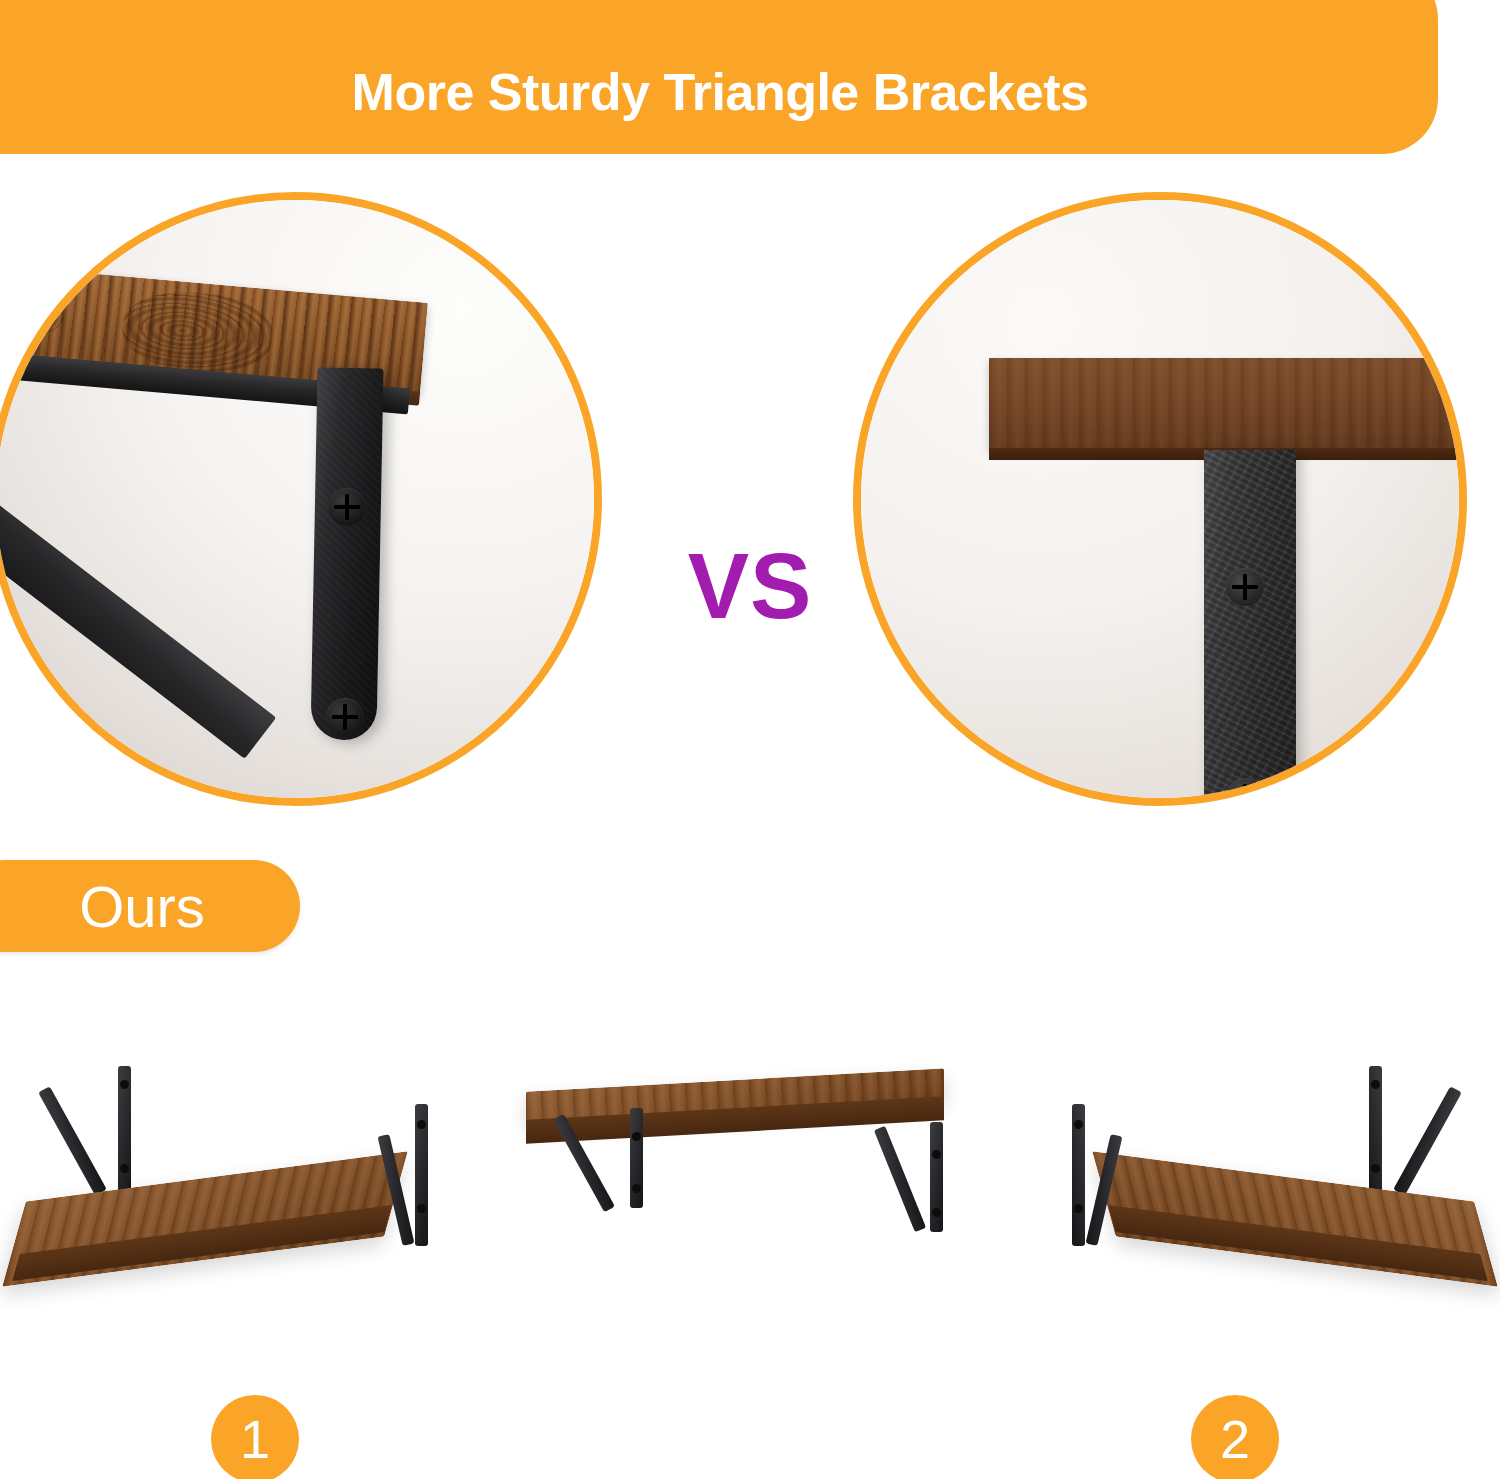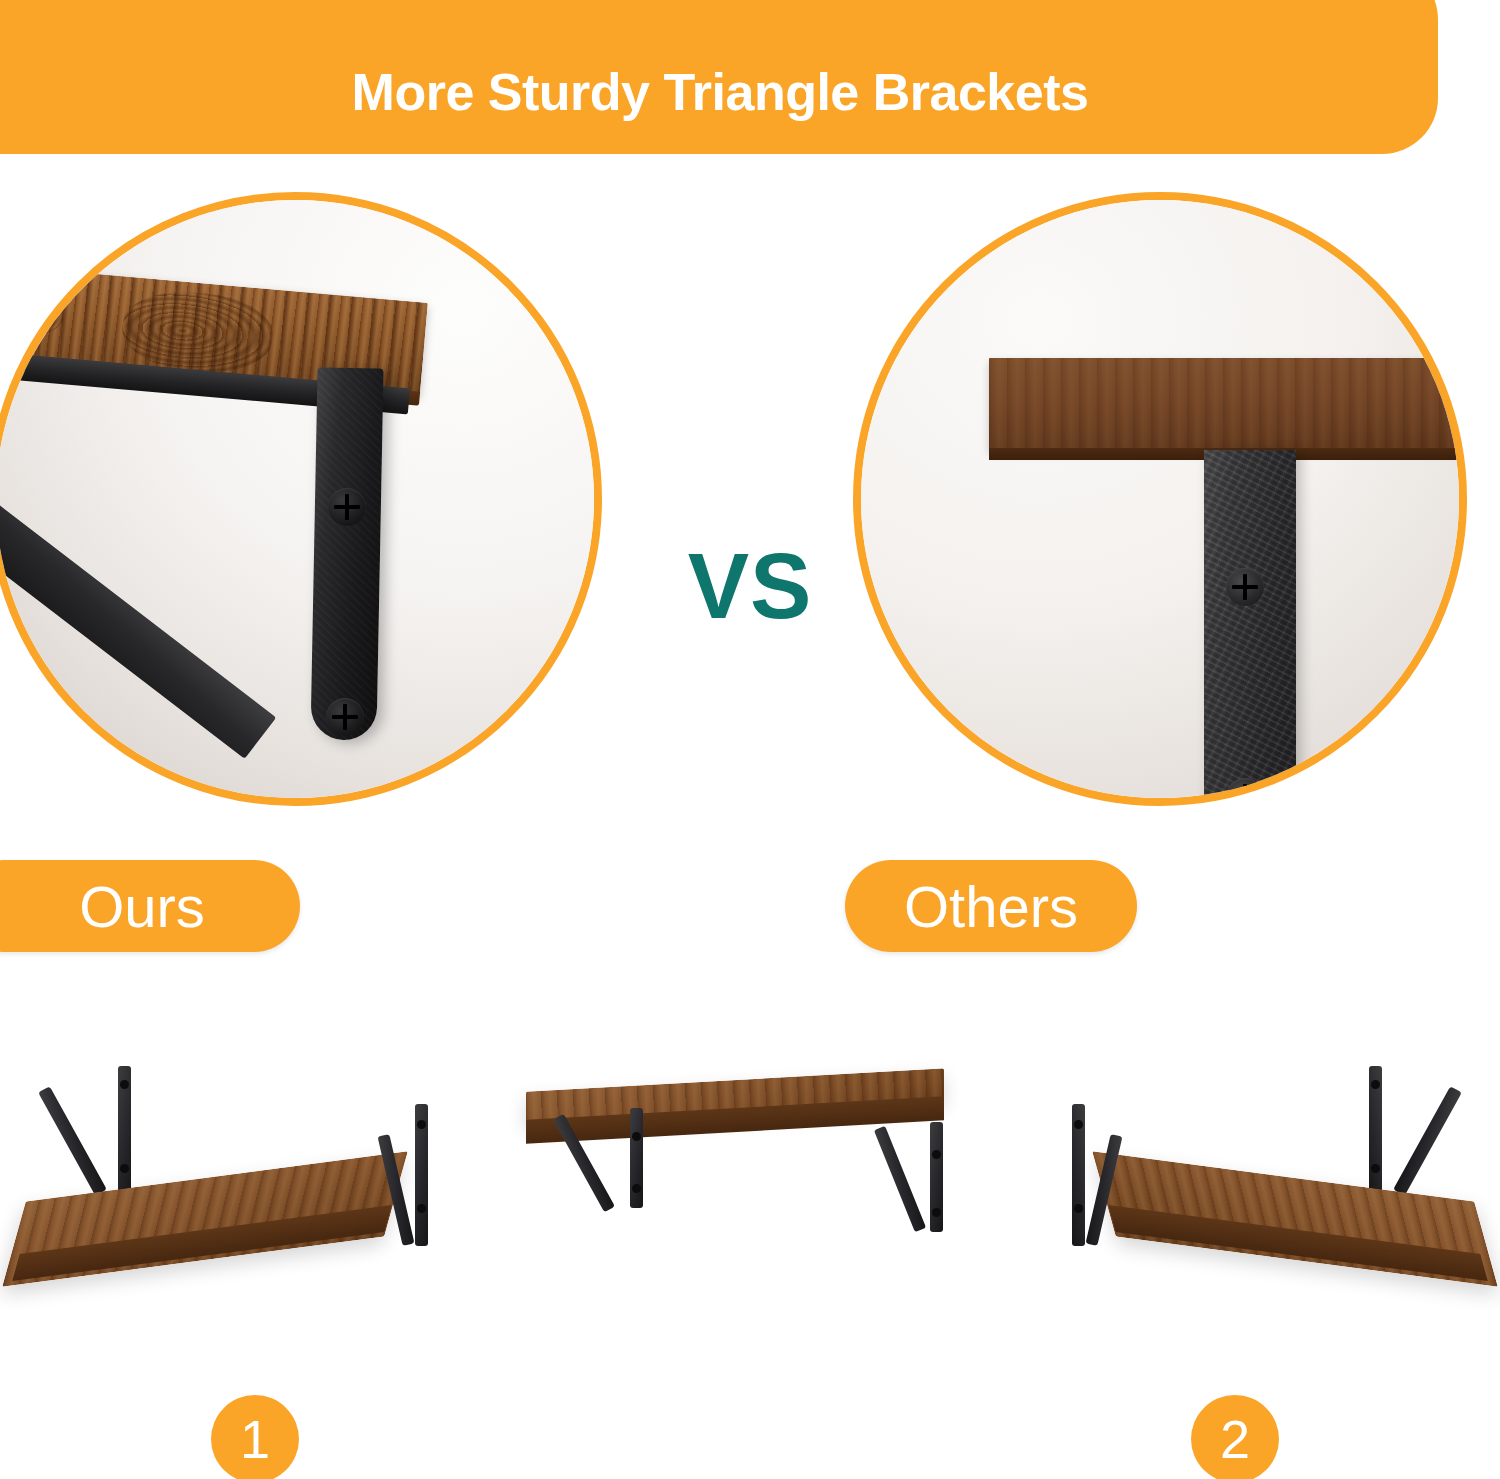--- a/index.html
+++ b/index.html
@@ -256,7 +256,7 @@
     top: 390px;
     width: 220px;
     text-align: center;
-    color: #0f766e;
+    color: #a21caf;
     font-size: 92px;
     font-weight: bold;
     letter-spacing: 1px;

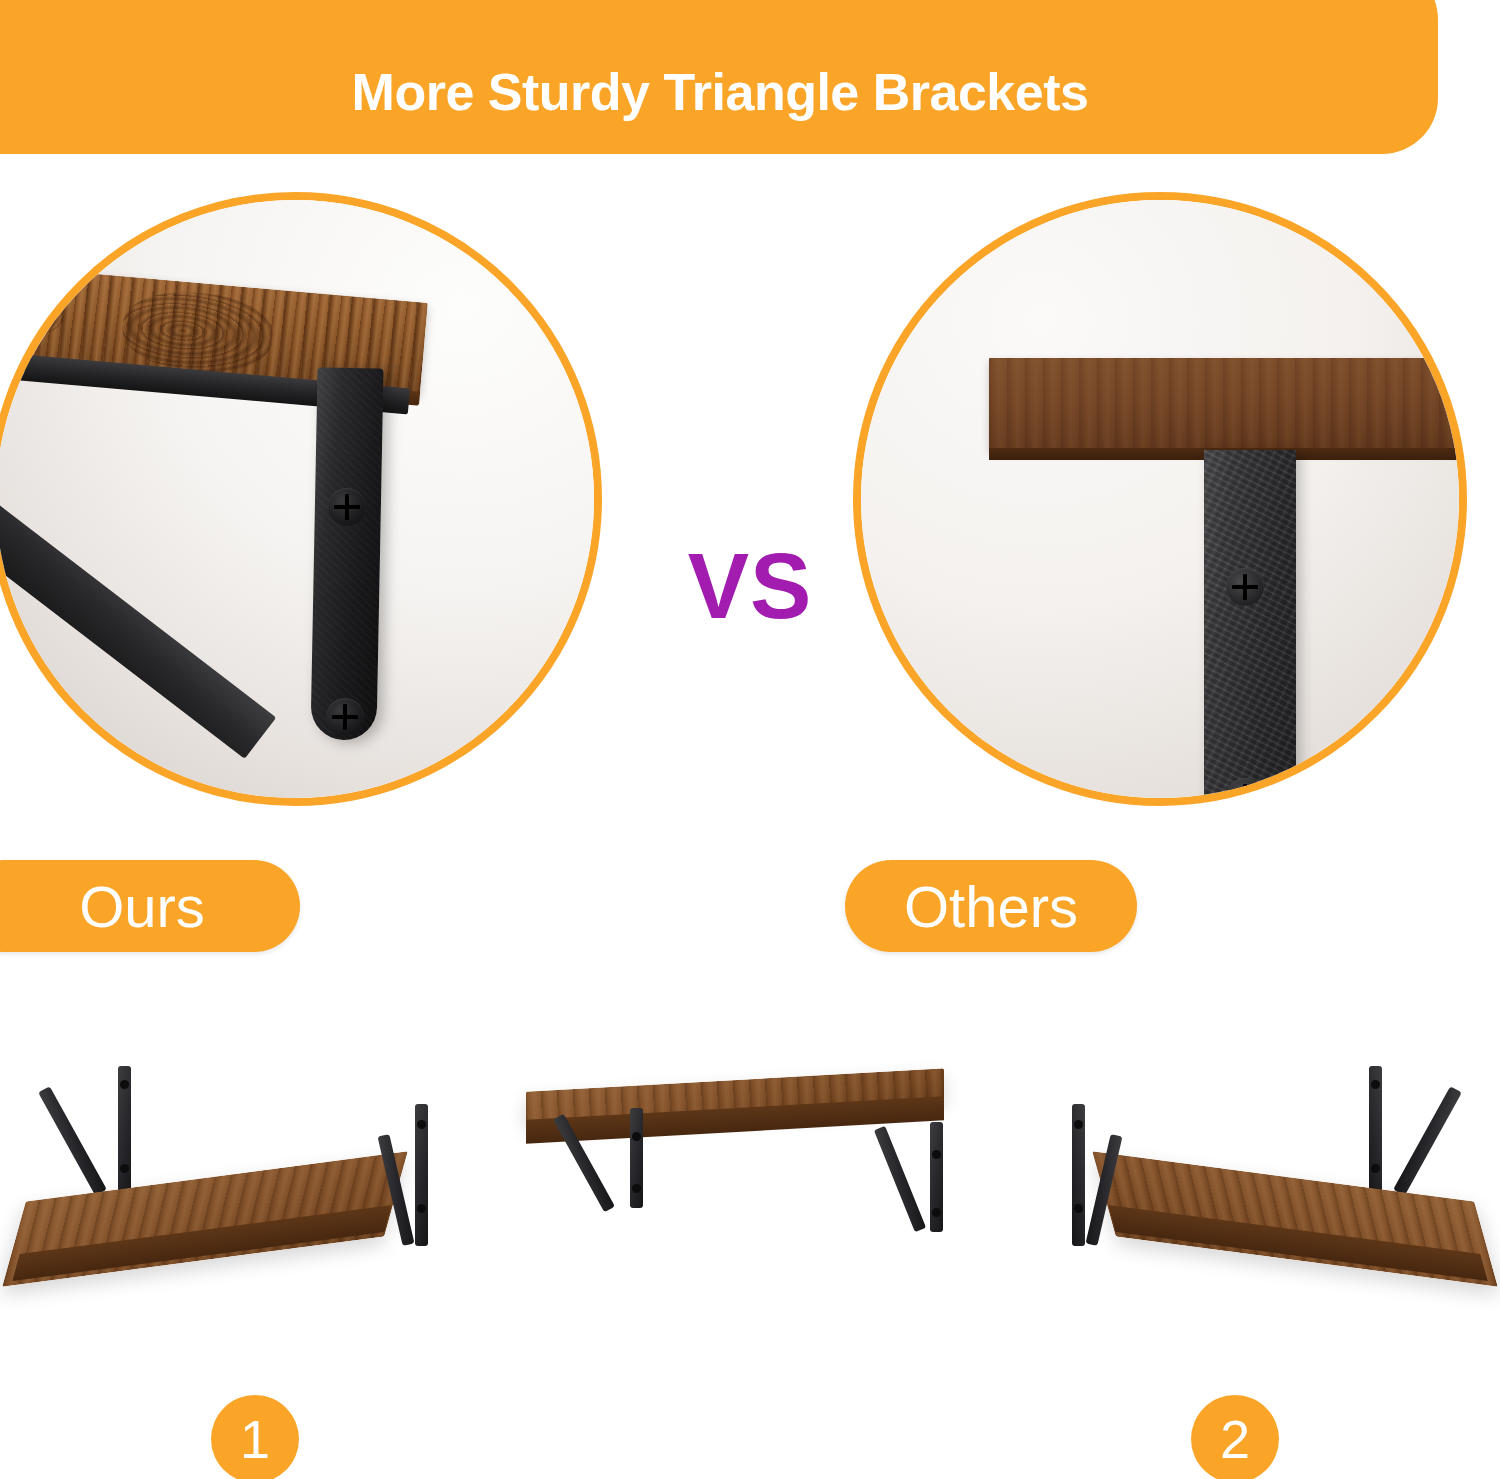--- a/index.html
+++ b/index.html
@@ -428,7 +428,6 @@
     <div class="vs-mark">VS</div>
 
     <div class="pill pill-ours">Ours</div>
-    <div class="pill pill-others">Others</div>
   </div>
 
   <div class="products">

